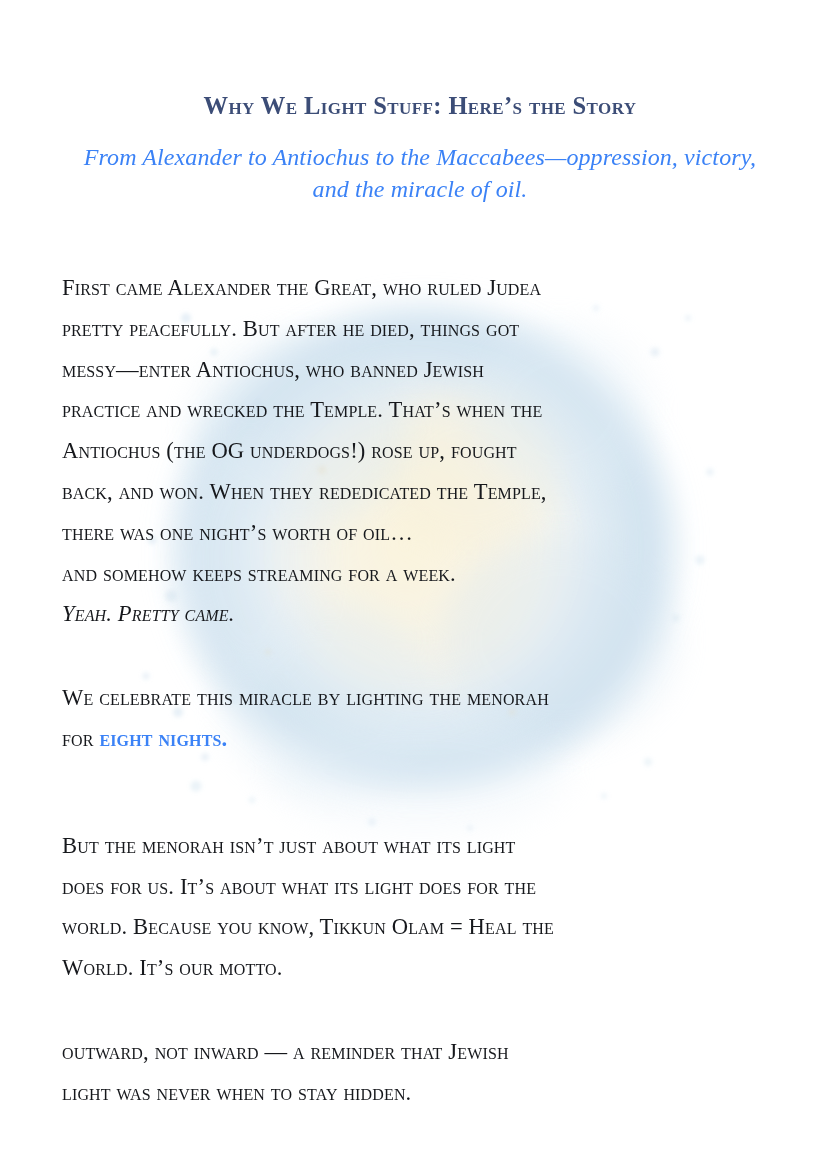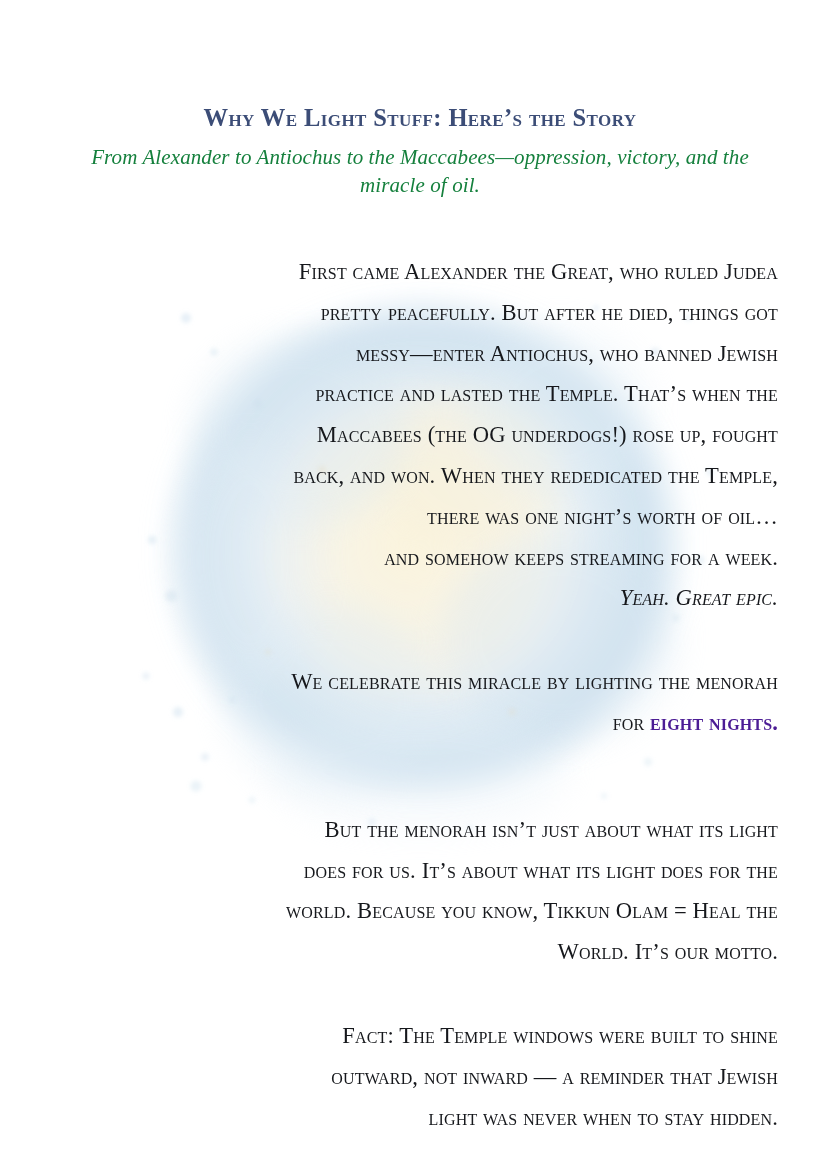--- a/index.html
+++ b/index.html
@@ -38,7 +38,7 @@
   .header-block {
     position: absolute;
     left: 70px;
-    top: 104px;
+    top: 92px;
     width: 700px;
     text-align: center;
   }

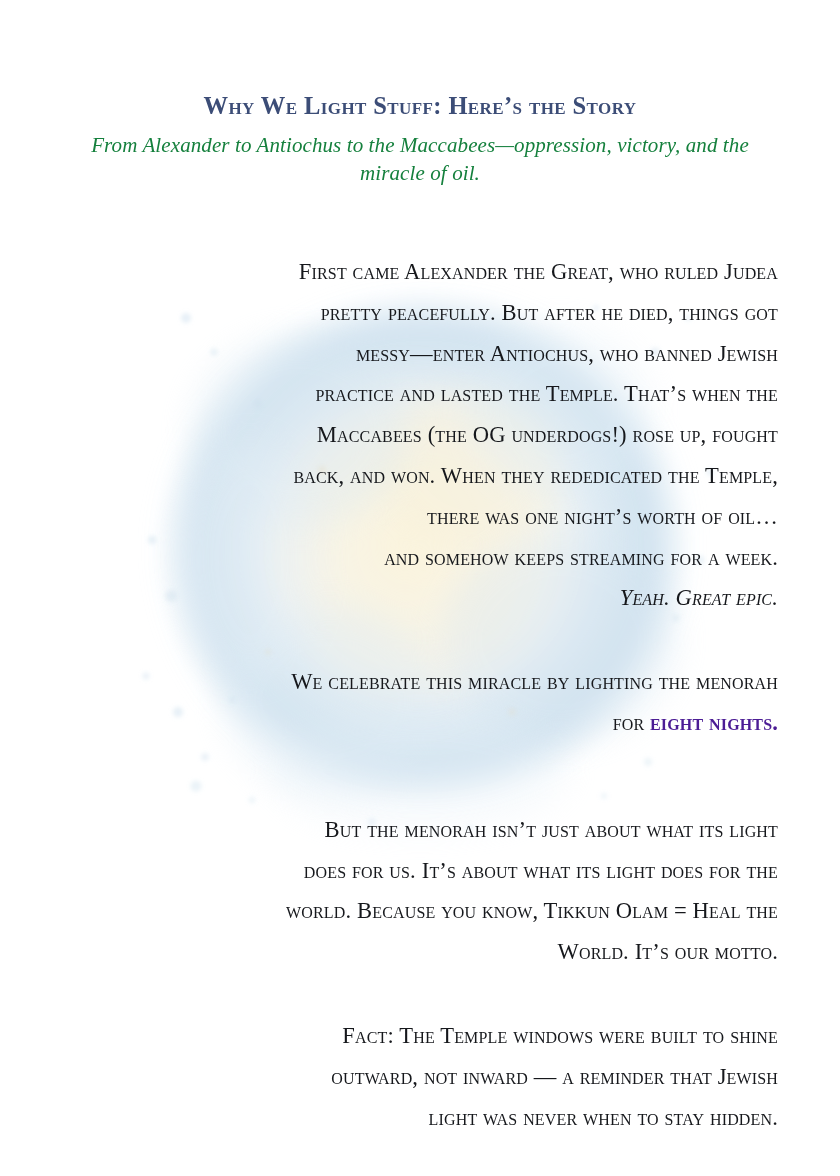--- a/index.html
+++ b/index.html
@@ -56,12 +56,12 @@
   }
 
   .subtitle {
-    color: #15803d;
+    color: #3b82f6;
     font-family: "Liberation Serif", "DejaVu Serif", serif;
     font-style: italic;
-    font-size: 21px;
+    font-size: 24px;
     line-height: 1.32;
-    margin: 11px 0 0 0;
+    margin: 21px 0 0 0;
     letter-spacing: 0.1px;
   }
 

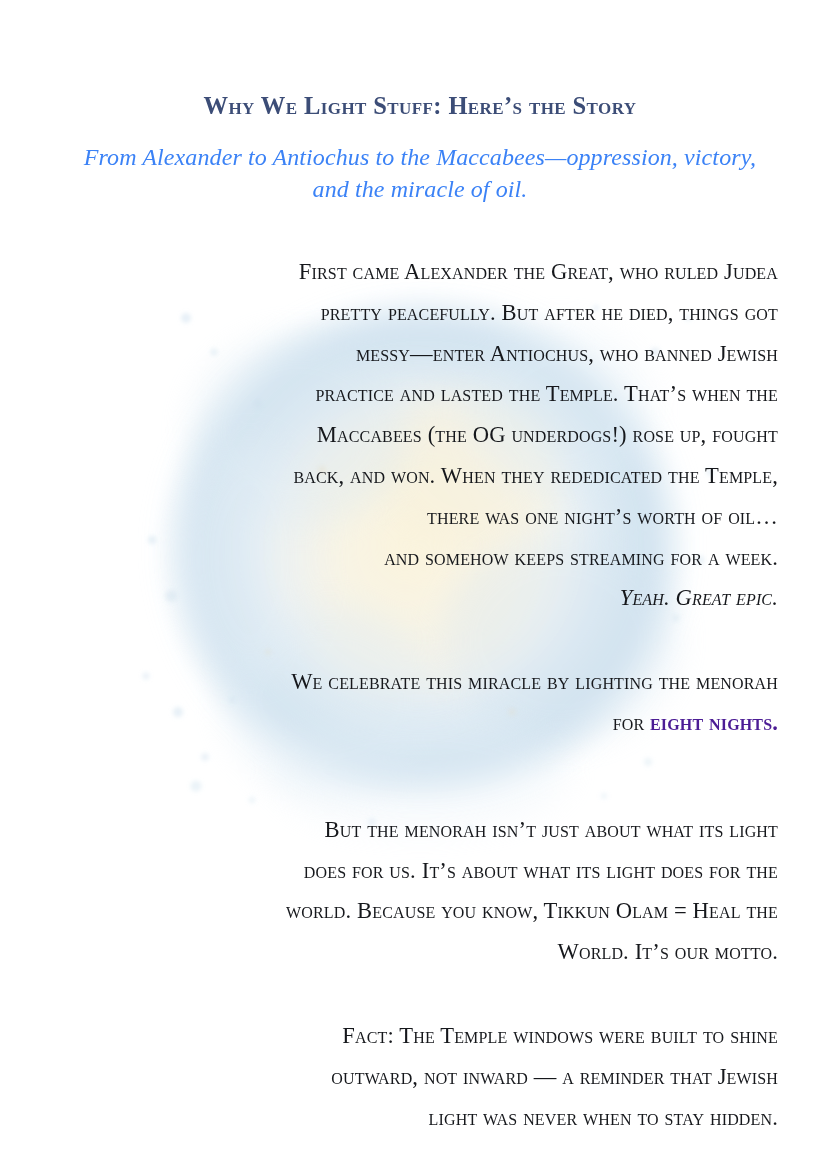--- a/index.html
+++ b/index.html
@@ -68,9 +68,9 @@
   .body-block {
     position: absolute;
     left: 62px;
-    top: 252px;
+    top: 268px;
     width: 716px;
-    text-align: right;
+    text-align: left;
   }
 
   .para {

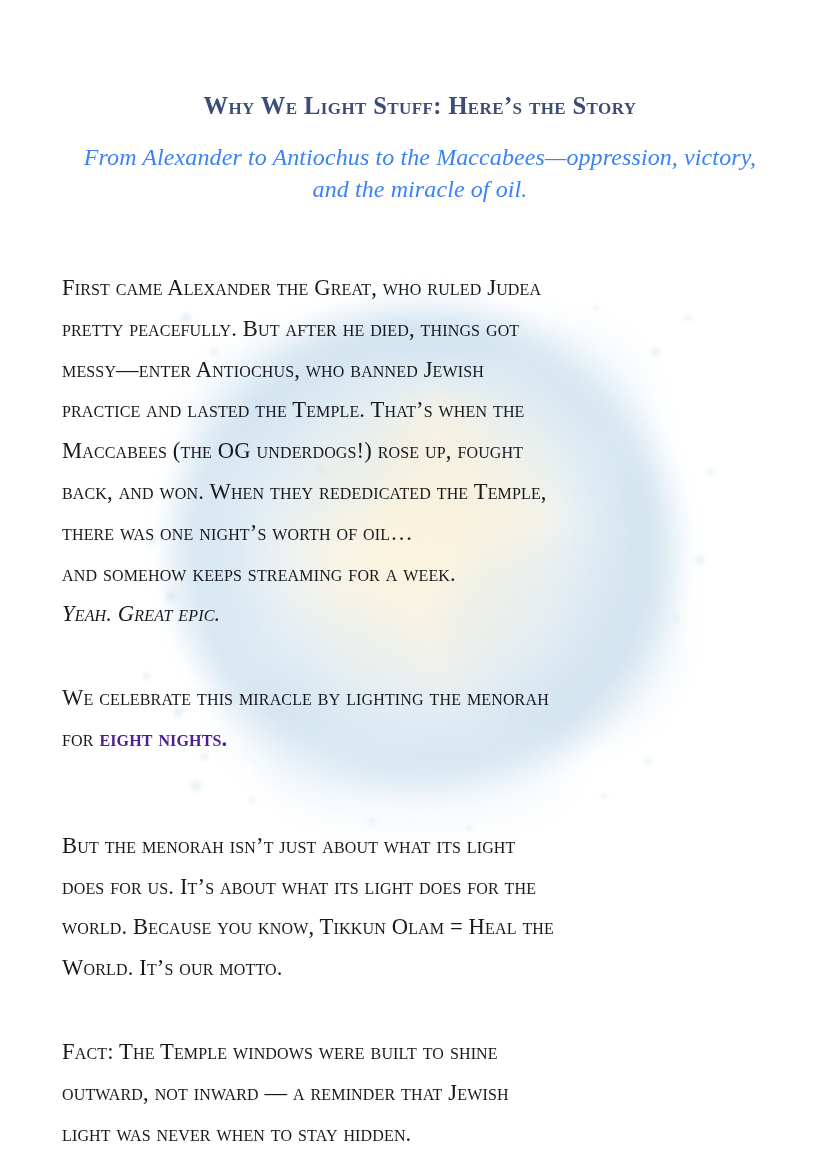--- a/index.html
+++ b/index.html
@@ -192,7 +192,7 @@
       <span class="line">First came Alexander the Great, who ruled Judea</span>
       <span class="line">pretty peacefully. But after he died, things got</span>
       <span class="line">messy—enter Antiochus, who banned Jewish</span>
-      <span class="line">practice and lasted the Temple. That’s when the</span>
+      <span class="line">practice and wrecked the Temple. That’s when the</span>
       <span class="line">Maccabees (the OG underdogs!) rose up, fought</span>
       <span class="line">back, and won. When they rededicated the Temple,</span>
       <span class="line">there was one night’s worth of oil…</span>

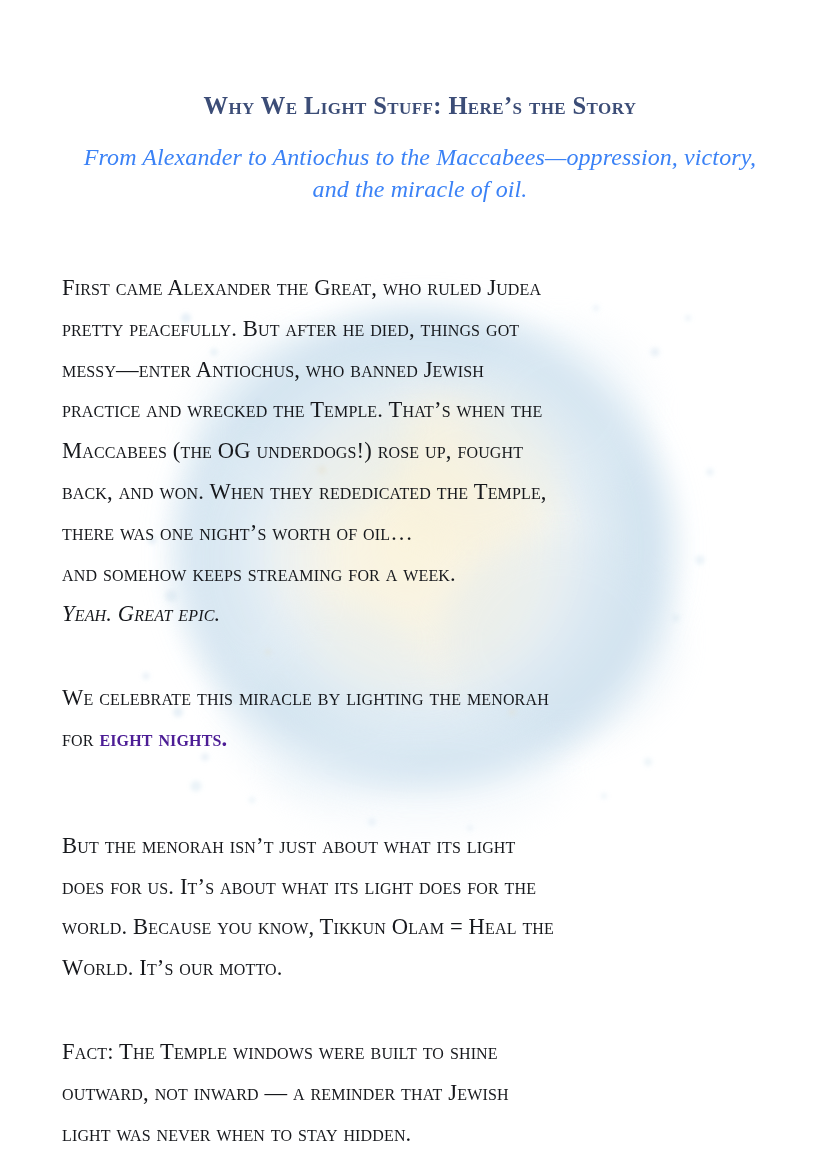--- a/index.html
+++ b/index.html
@@ -193,7 +193,7 @@
       <span class="line">pretty peacefully. But after he died, things got</span>
       <span class="line">messy—enter Antiochus, who banned Jewish</span>
       <span class="line">practice and wrecked the Temple. That’s when the</span>
-      <span class="line">Maccabees (the OG underdogs!) rose up, fought</span>
+      <span class="line">Antiochus (the OG underdogs!) rose up, fought</span>
       <span class="line">back, and won. When they rededicated the Temple,</span>
       <span class="line">there was one night’s worth of oil…</span>
       <span class="line">and somehow keeps streaming for a week.</span>

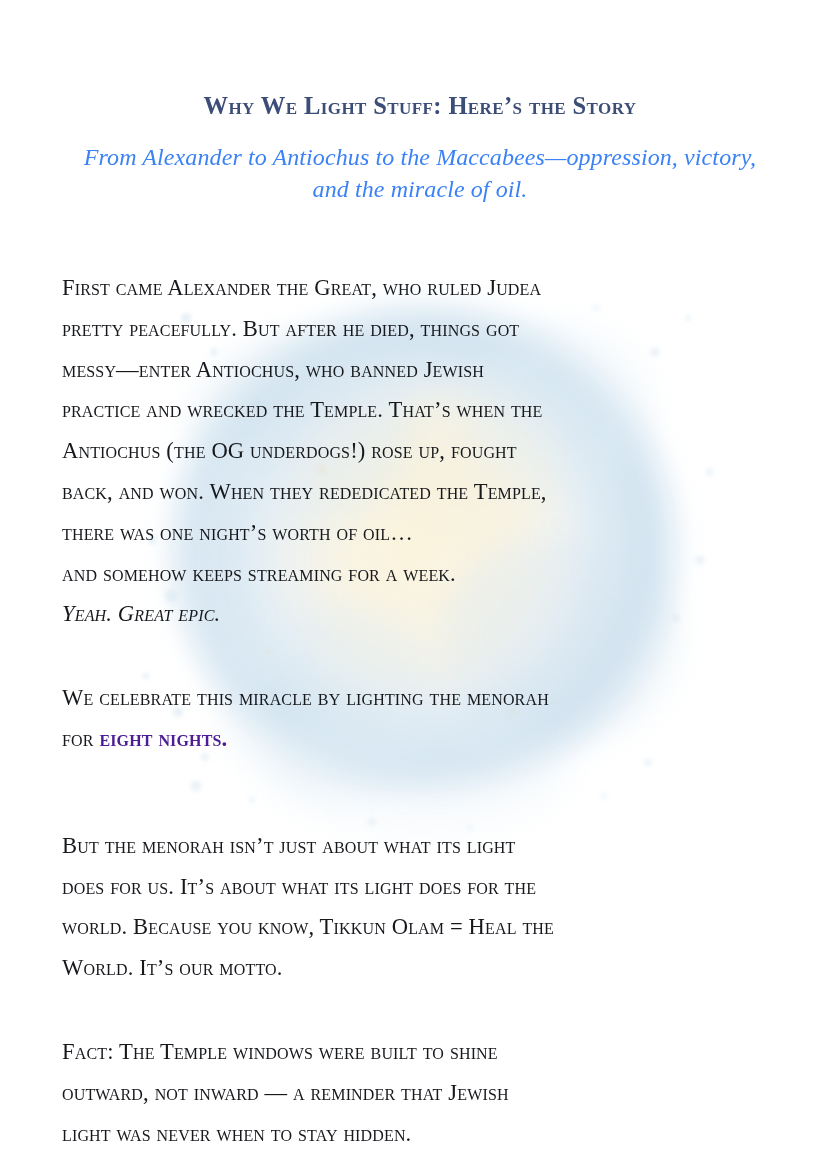--- a/index.html
+++ b/index.html
@@ -197,7 +197,7 @@
       <span class="line">back, and won. When they rededicated the Temple,</span>
       <span class="line">there was one night’s worth of oil…</span>
       <span class="line">and somehow keeps streaming for a week.</span>
-      <span class="epic">Yeah. Great epic.</span>
+      <span class="epic">Yeah. Pretty came.</span>
     </p>
 
     <p class="para para-gap-2">

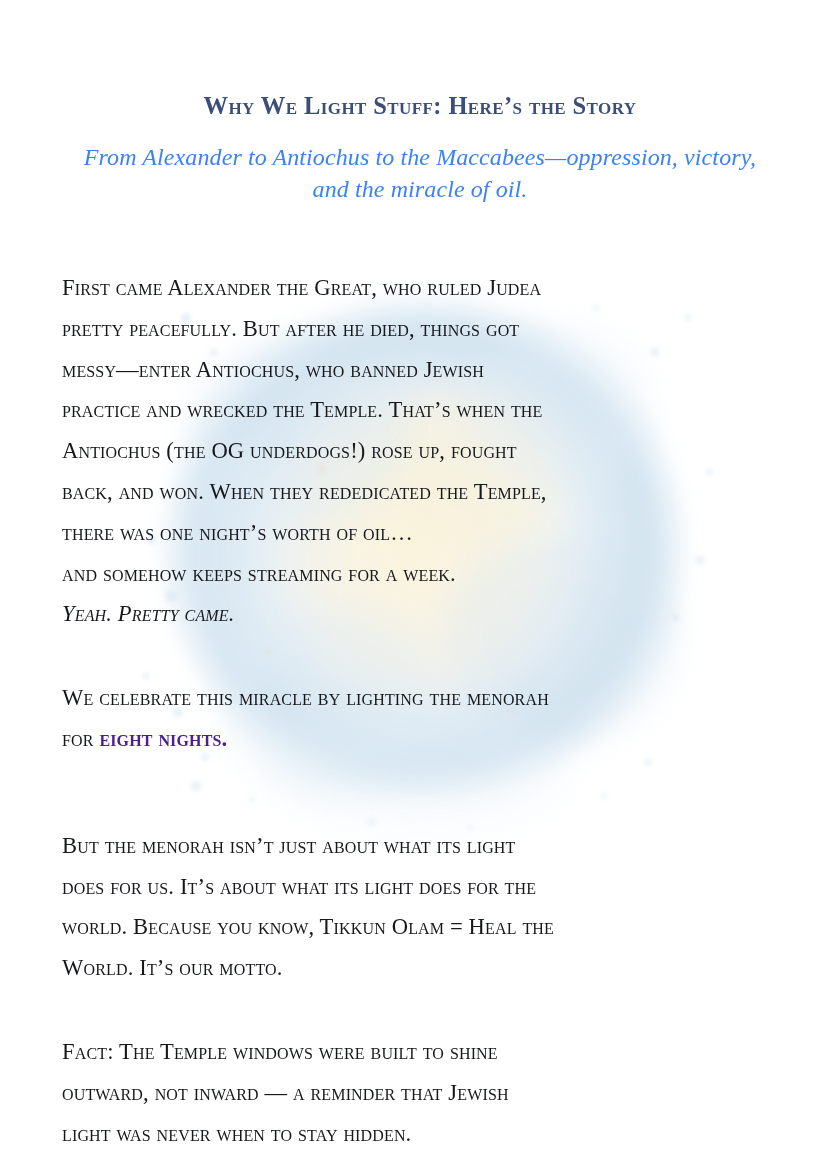--- a/index.html
+++ b/index.html
@@ -96,7 +96,7 @@
   }
 
   .highlight {
-    color: #4c1d95;
+    color: #3b82f6;
     font-weight: bold;
   }
 </style>

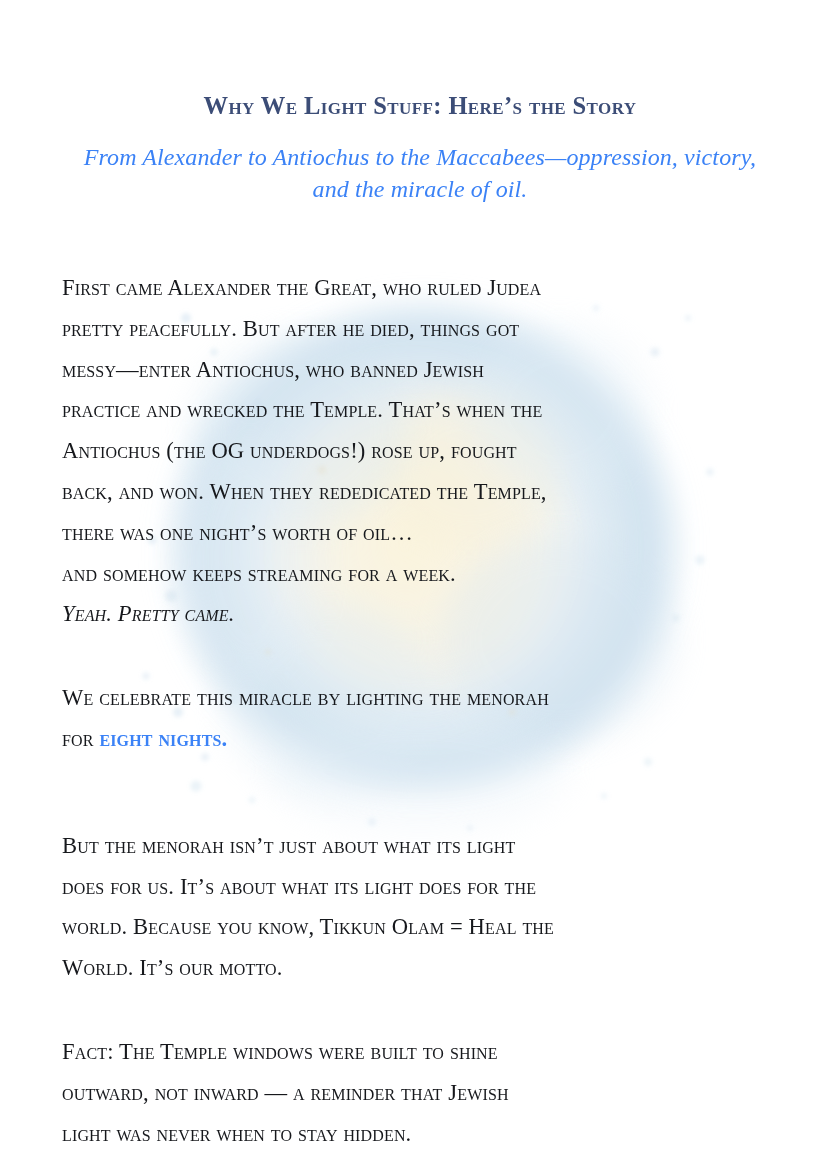--- a/index.html
+++ b/index.html
@@ -213,7 +213,6 @@
     </p>
 
     <p class="para para-gap-4">
-      <span class="line">Fact: The Temple windows were built to shine</span>
       <span class="line">outward, not inward — a reminder that Jewish</span>
       <span class="line">light was never when to stay hidden.</span>
     </p>

